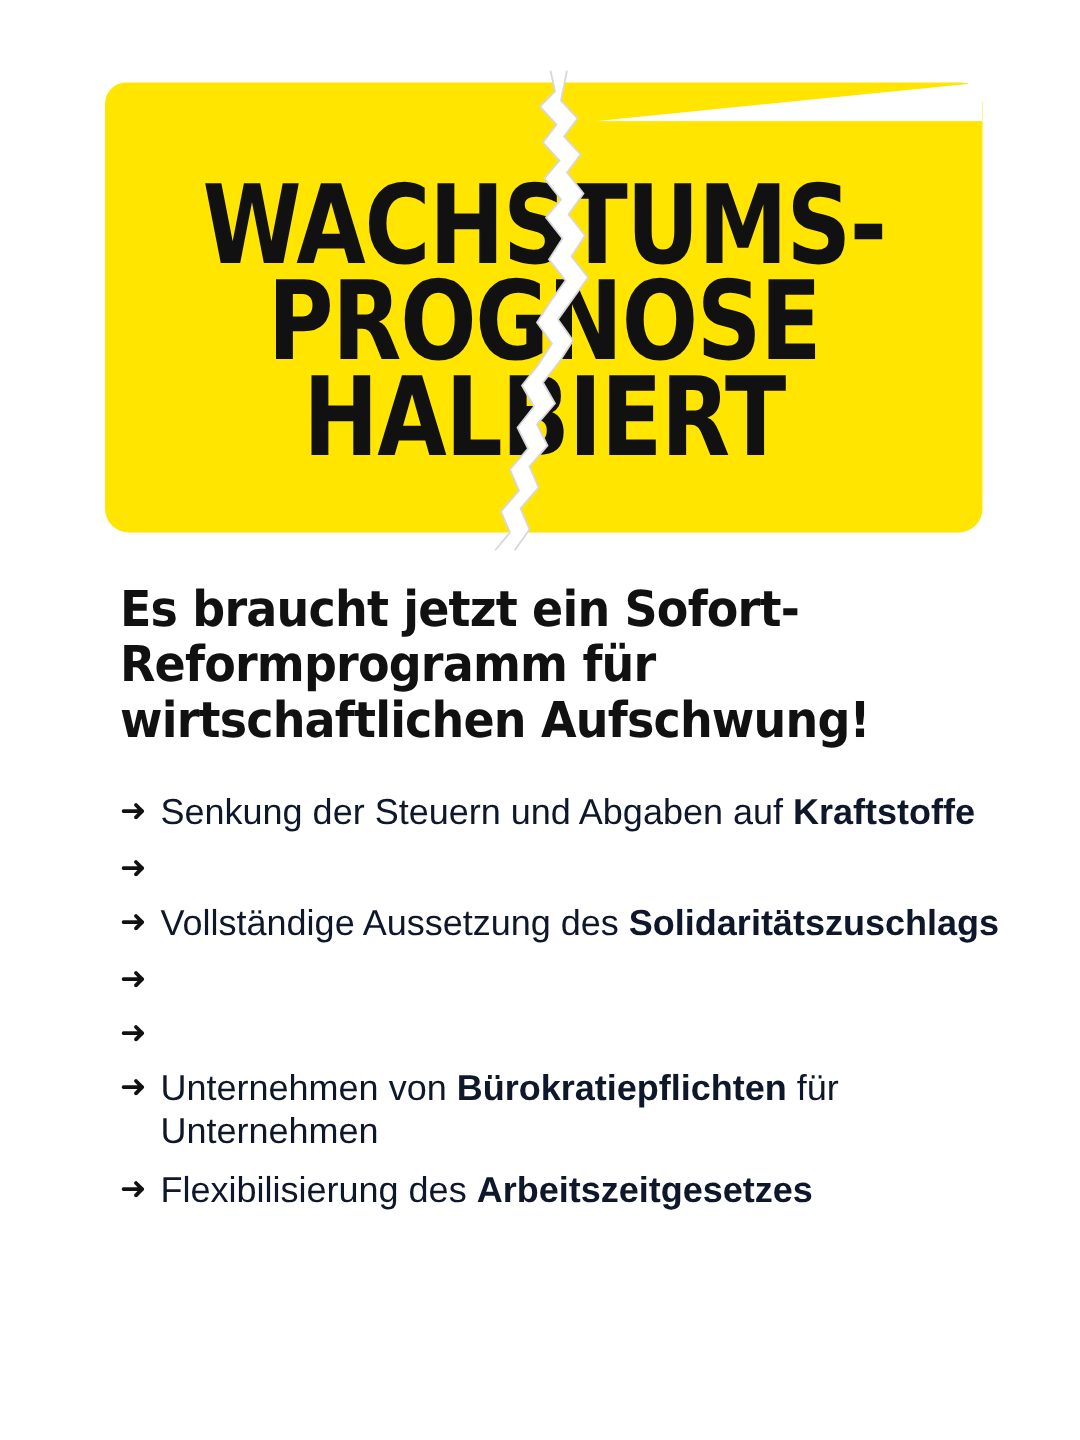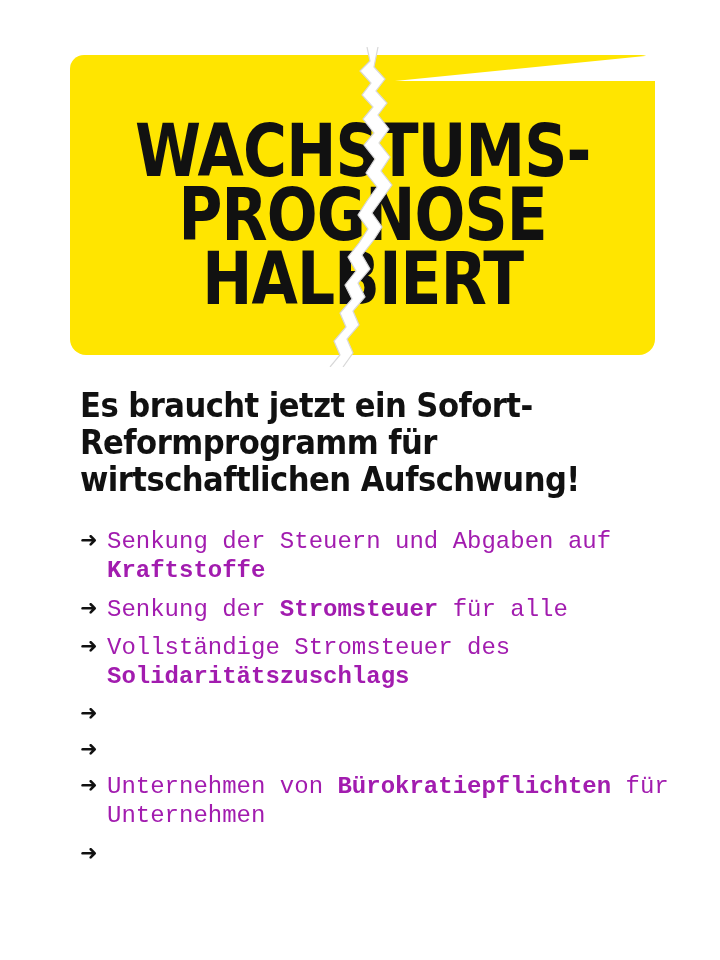--- a/index.html
+++ b/index.html
@@ -116,8 +116,8 @@
   .bullet-text {
     font-size: 24px;
     line-height: 1.22;
-    color: #a21caf;
-    font-family: Liberation Mono, monospace;
+    color: #0f172a;
+    font-family: Liberation Sans, sans-serif;
   }
   .bullet-text b {
     font-weight: bold;

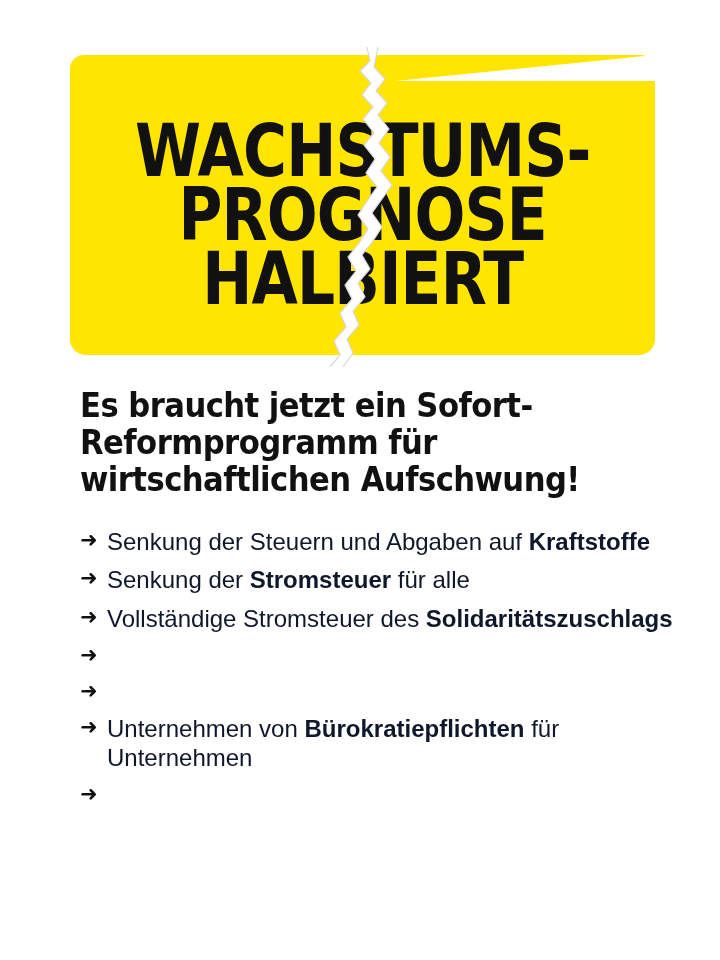--- a/index.html
+++ b/index.html
@@ -165,7 +165,6 @@
     </div>
     <div class="bullet">
       <span class="arrow">➜</span>
-      <span class="bullet-text"><span>Senkung der </span><b>Stromsteuer</b><span> für alle</span></span>
     </div>
     <div class="bullet">
       <span class="arrow">➜</span>

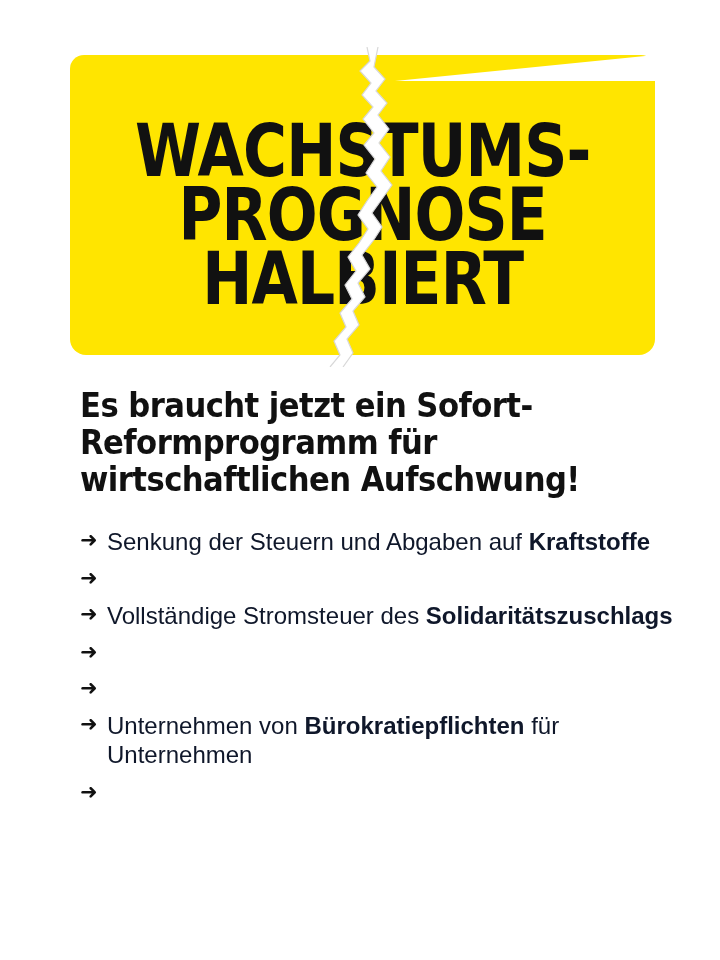--- a/index.html
+++ b/index.html
@@ -168,7 +168,7 @@
     </div>
     <div class="bullet">
       <span class="arrow">➜</span>
-      <span class="bullet-text"><span>Vollständige Stromsteuer des </span><b>Solidaritätszuschlags</b></span>
+      <span class="bullet-text"><span>Vollständige Aussetzung des </span><b>Solidaritätszuschlags</b></span>
     </div>
     <div class="bullet">
       <span class="arrow">➜</span>

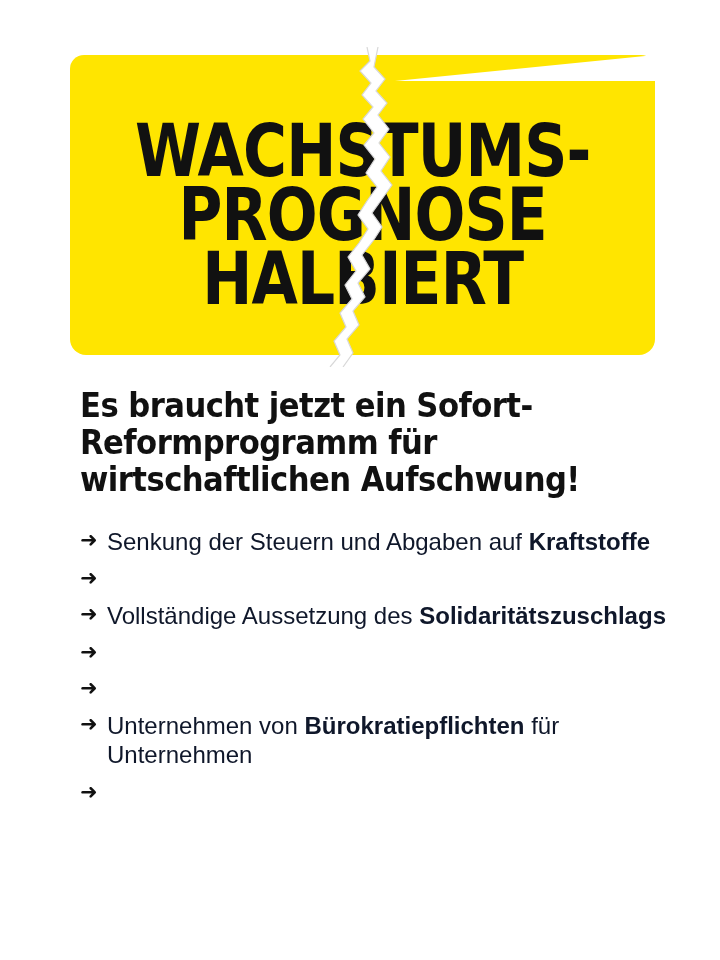--- a/index.html
+++ b/index.html
@@ -182,6 +182,7 @@
     </div>
     <div class="bullet">
       <span class="arrow">➜</span>
+      <span class="bullet-text"><span>Flexibilisierung des </span><b>Arbeitszeitgesetzes</b></span>
     </div>
   </div>
 

